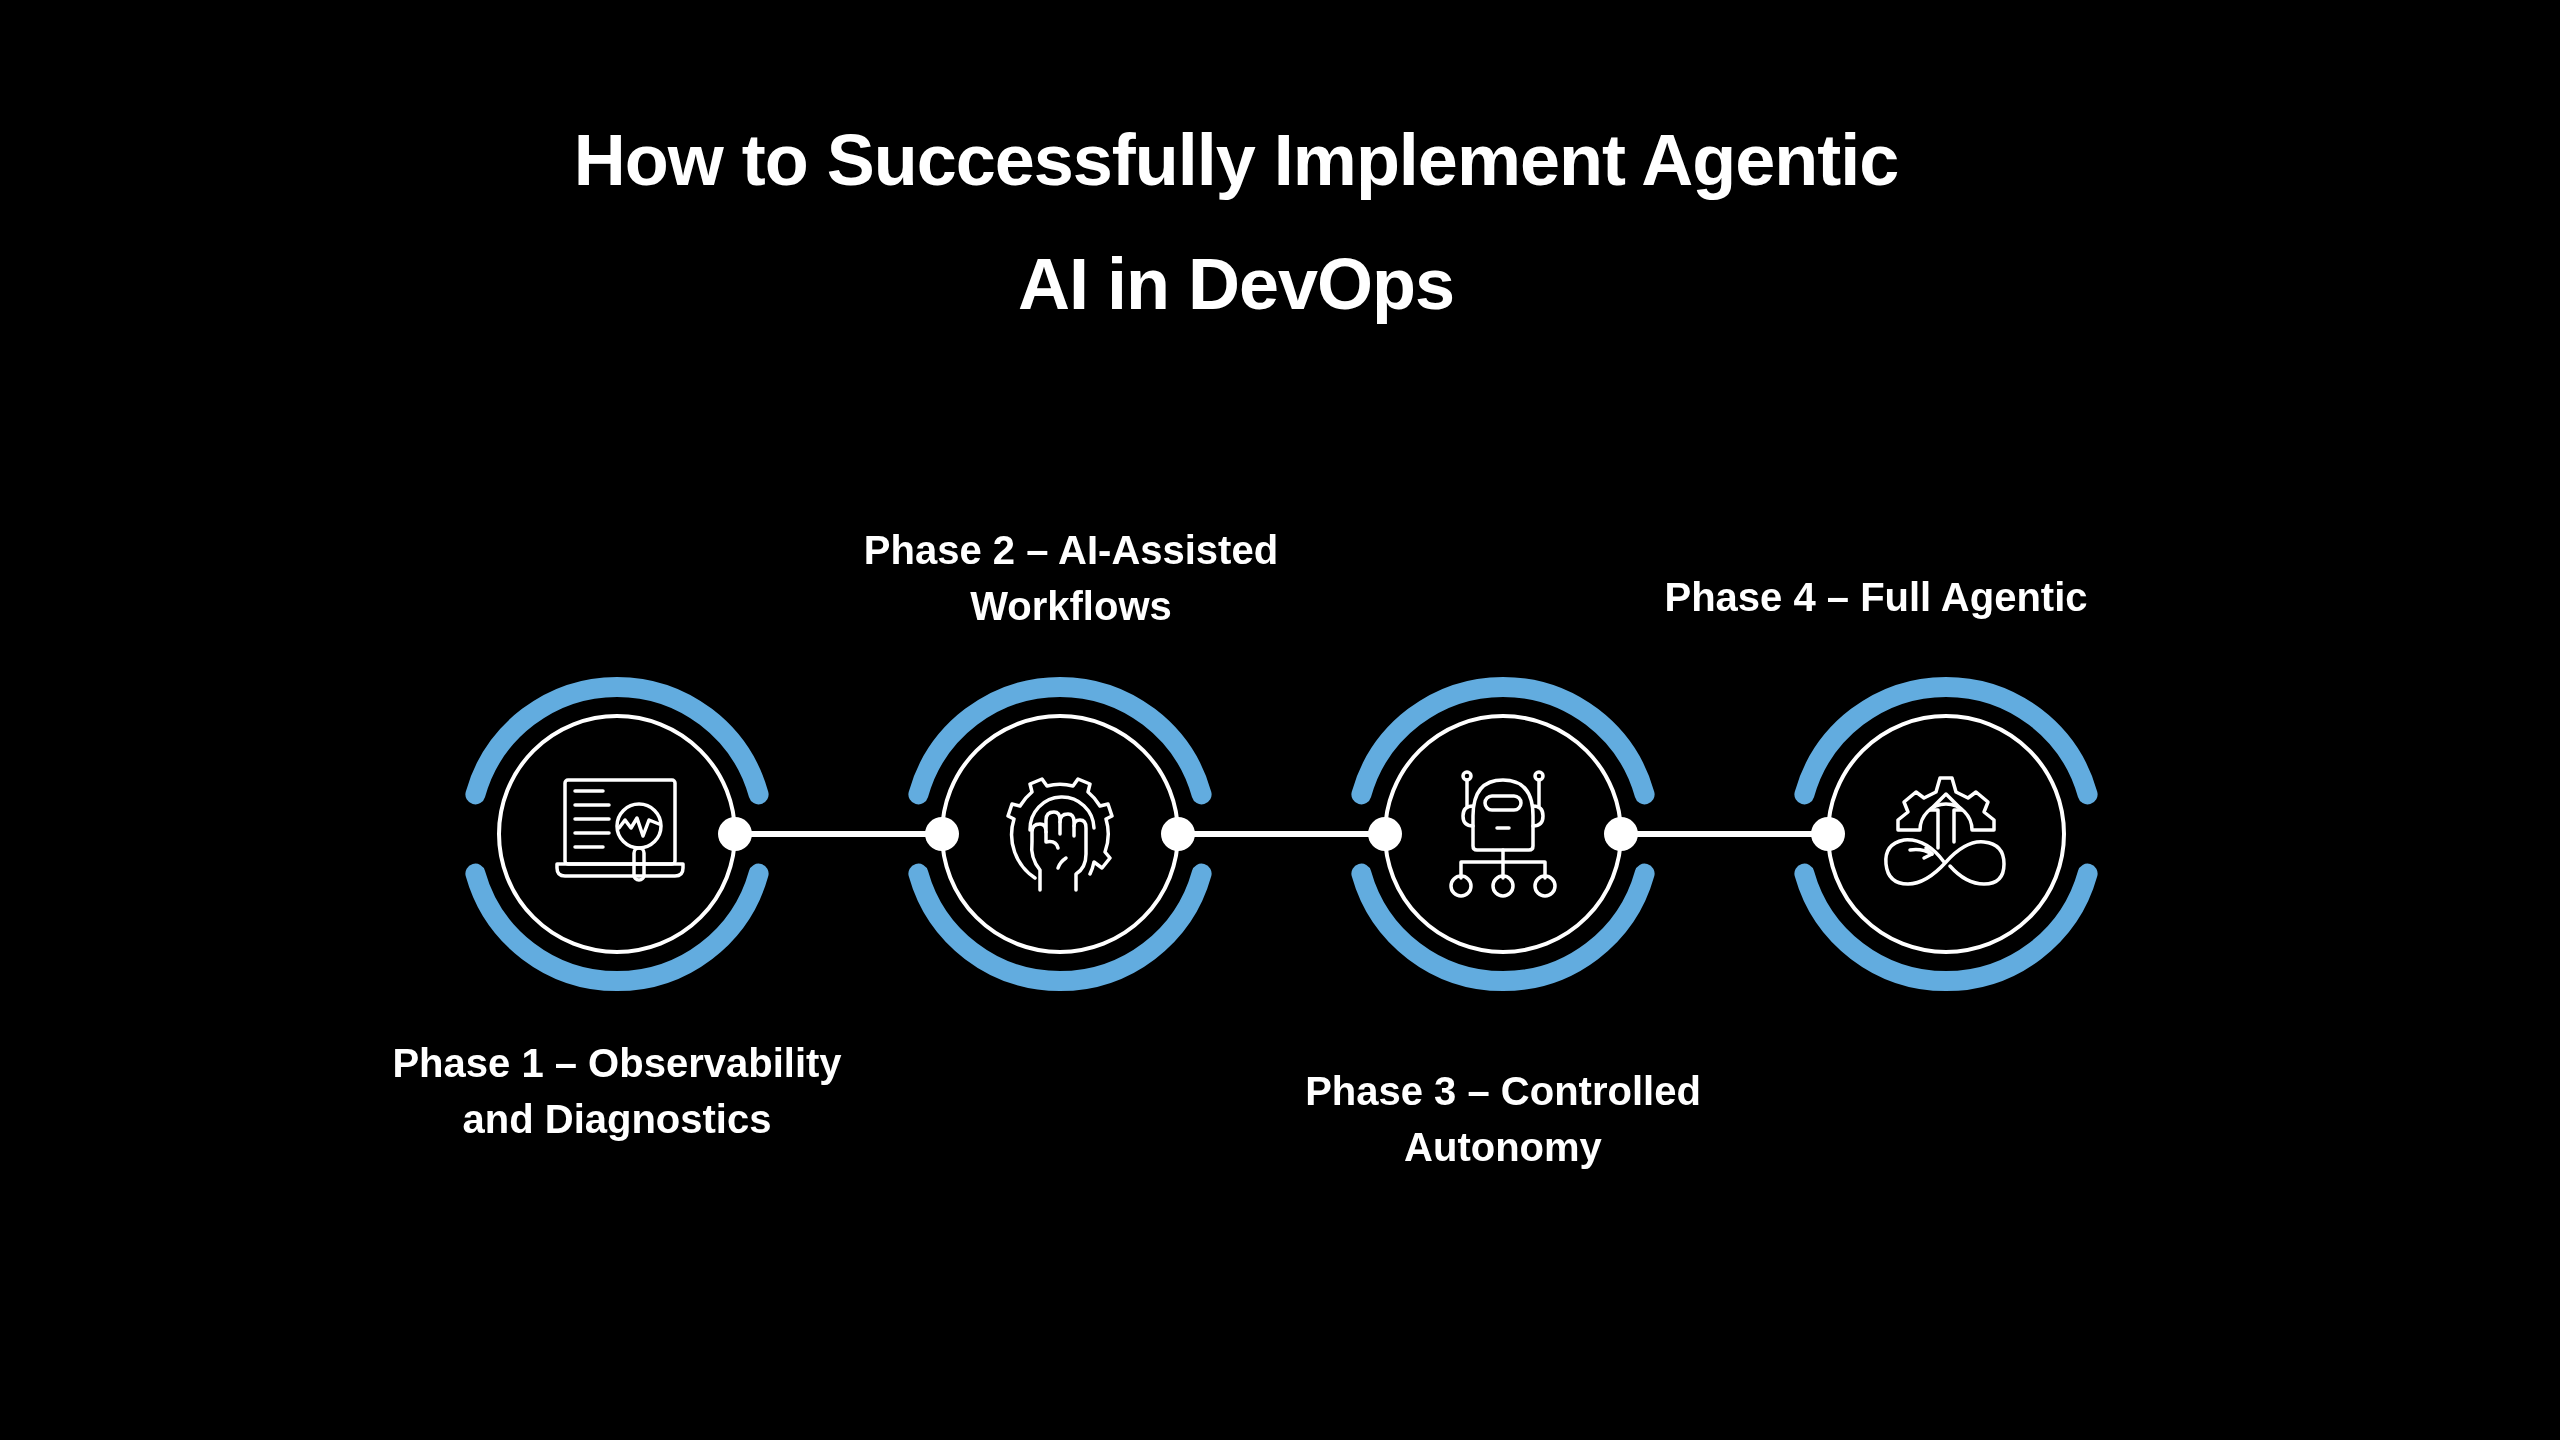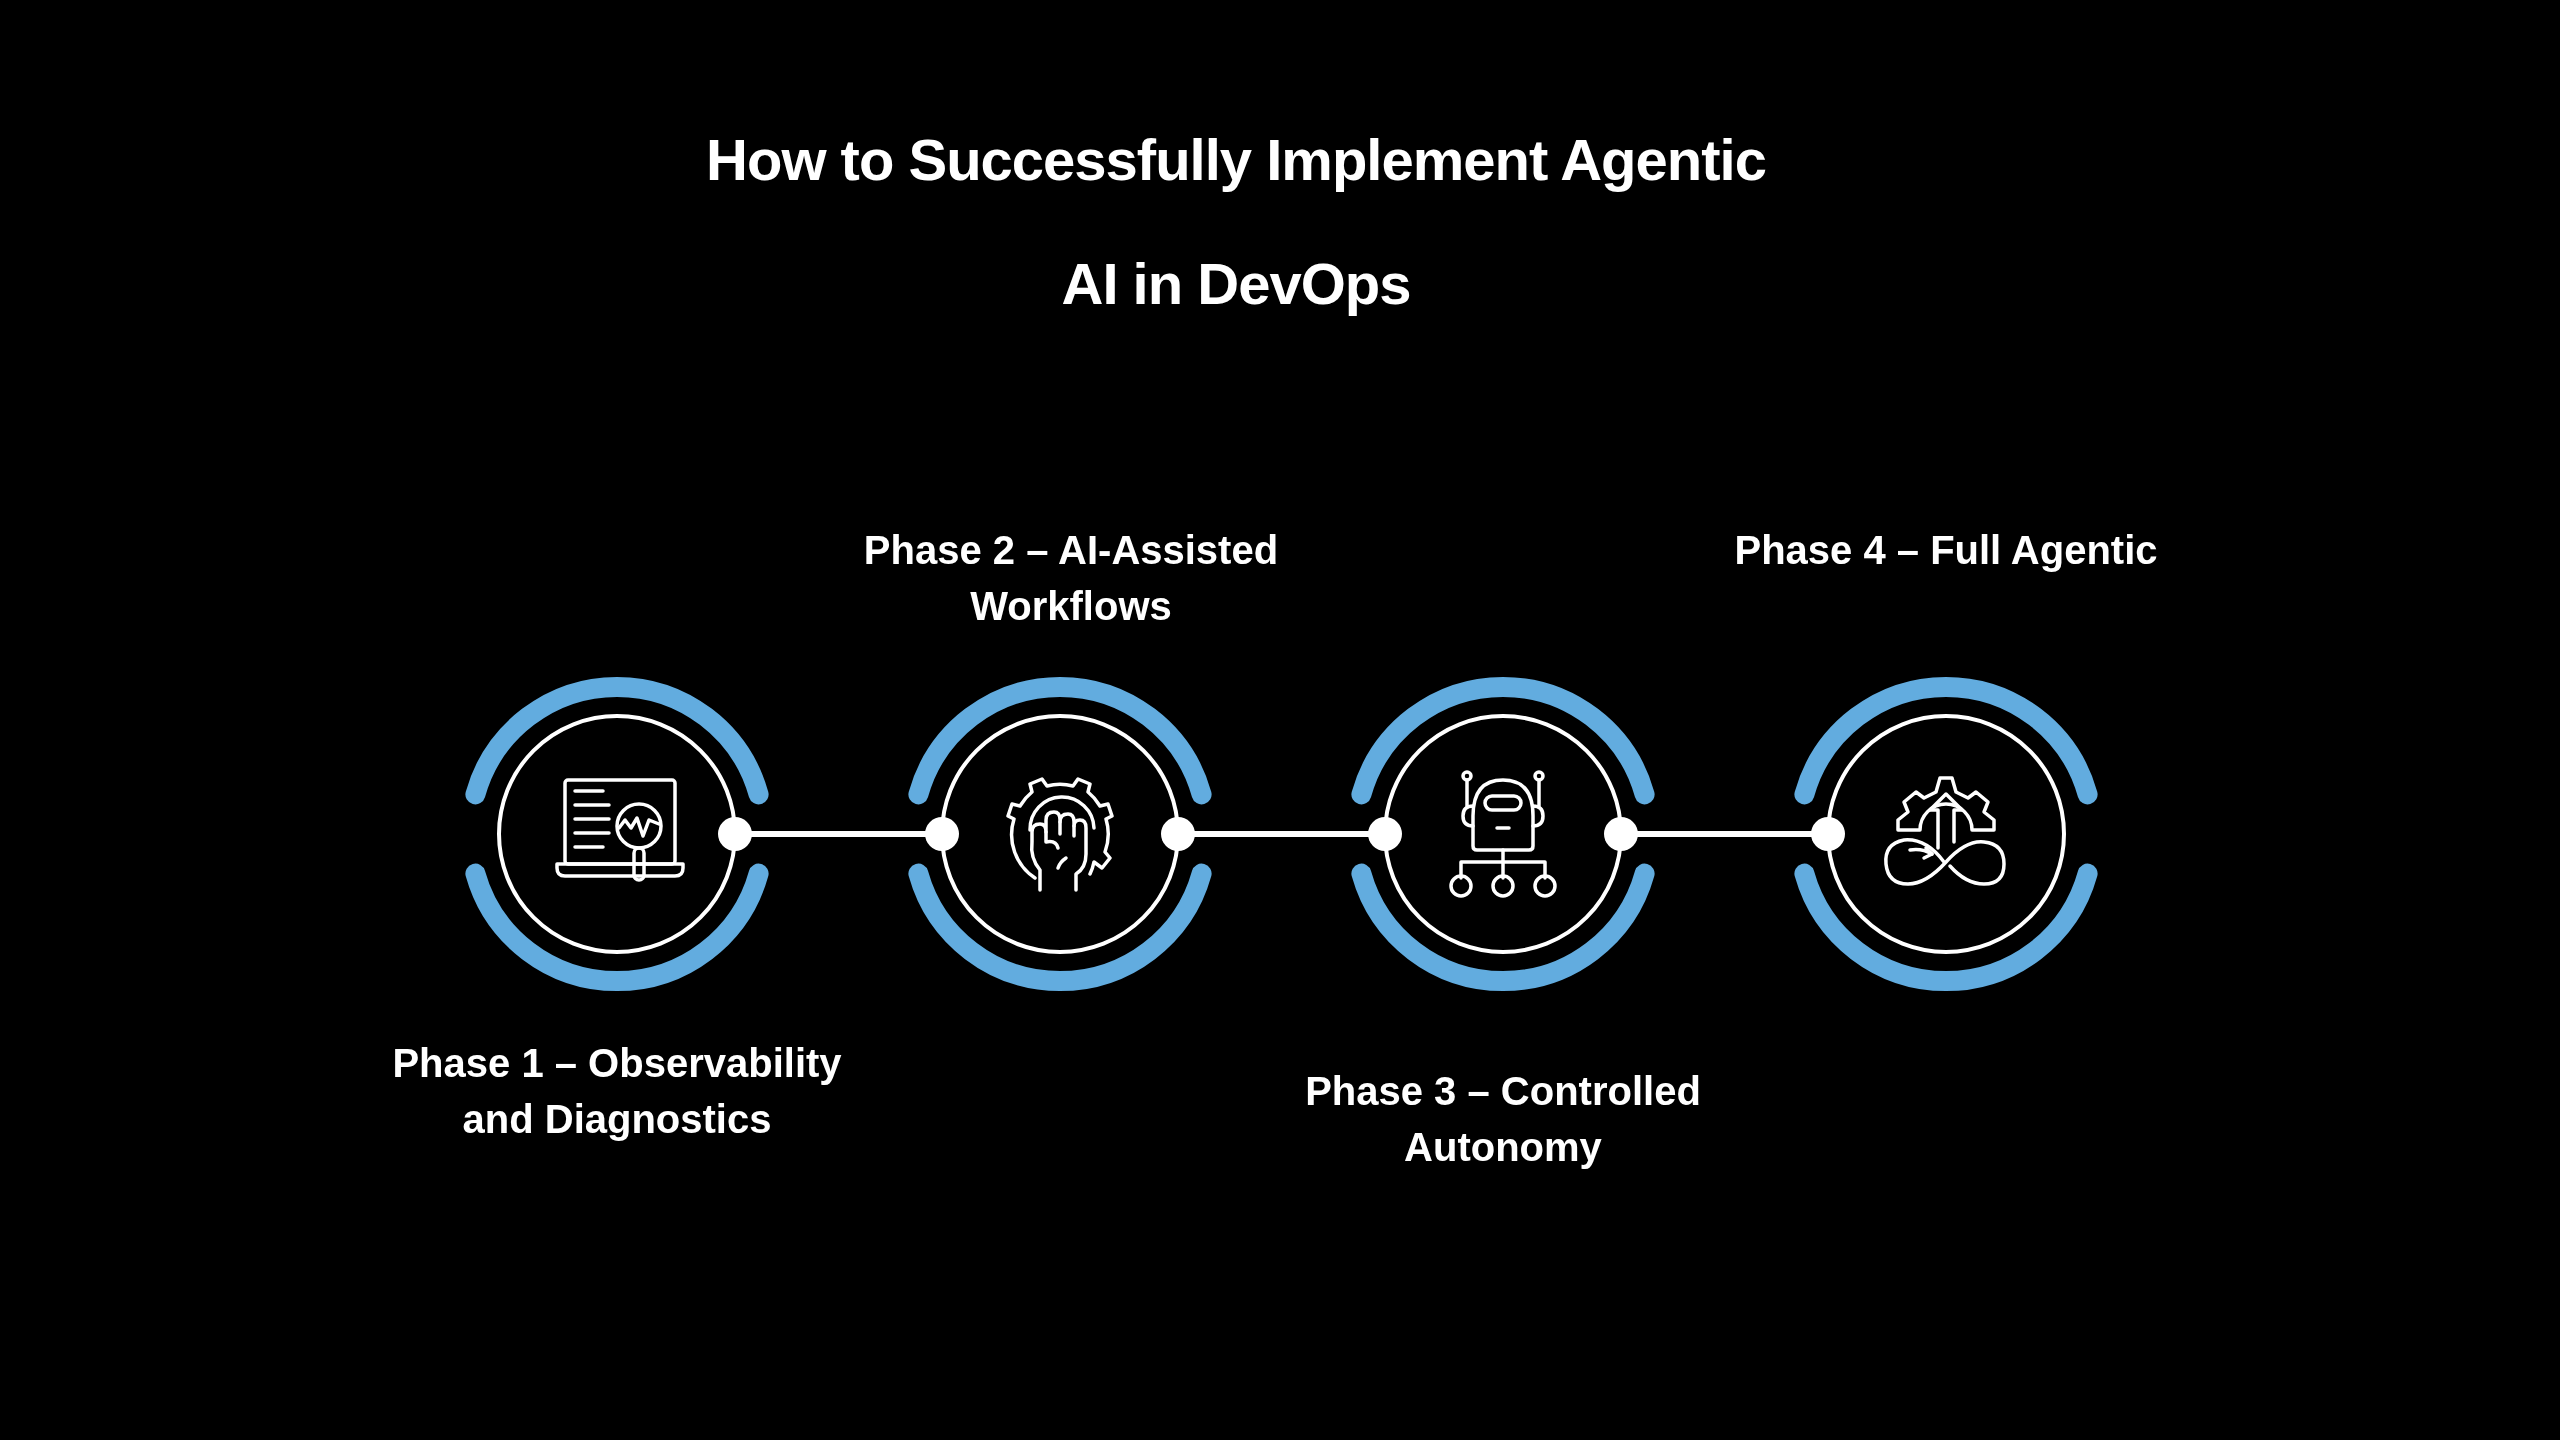--- a/index.html
+++ b/index.html
@@ -21,7 +21,7 @@
       top: 98px;
       width: 2472px;
       text-align: center;
-      font-size: 58px;
+      font-size: 72px;
       font-weight: 700;
       line-height: 124px;
       letter-spacing: -1px;

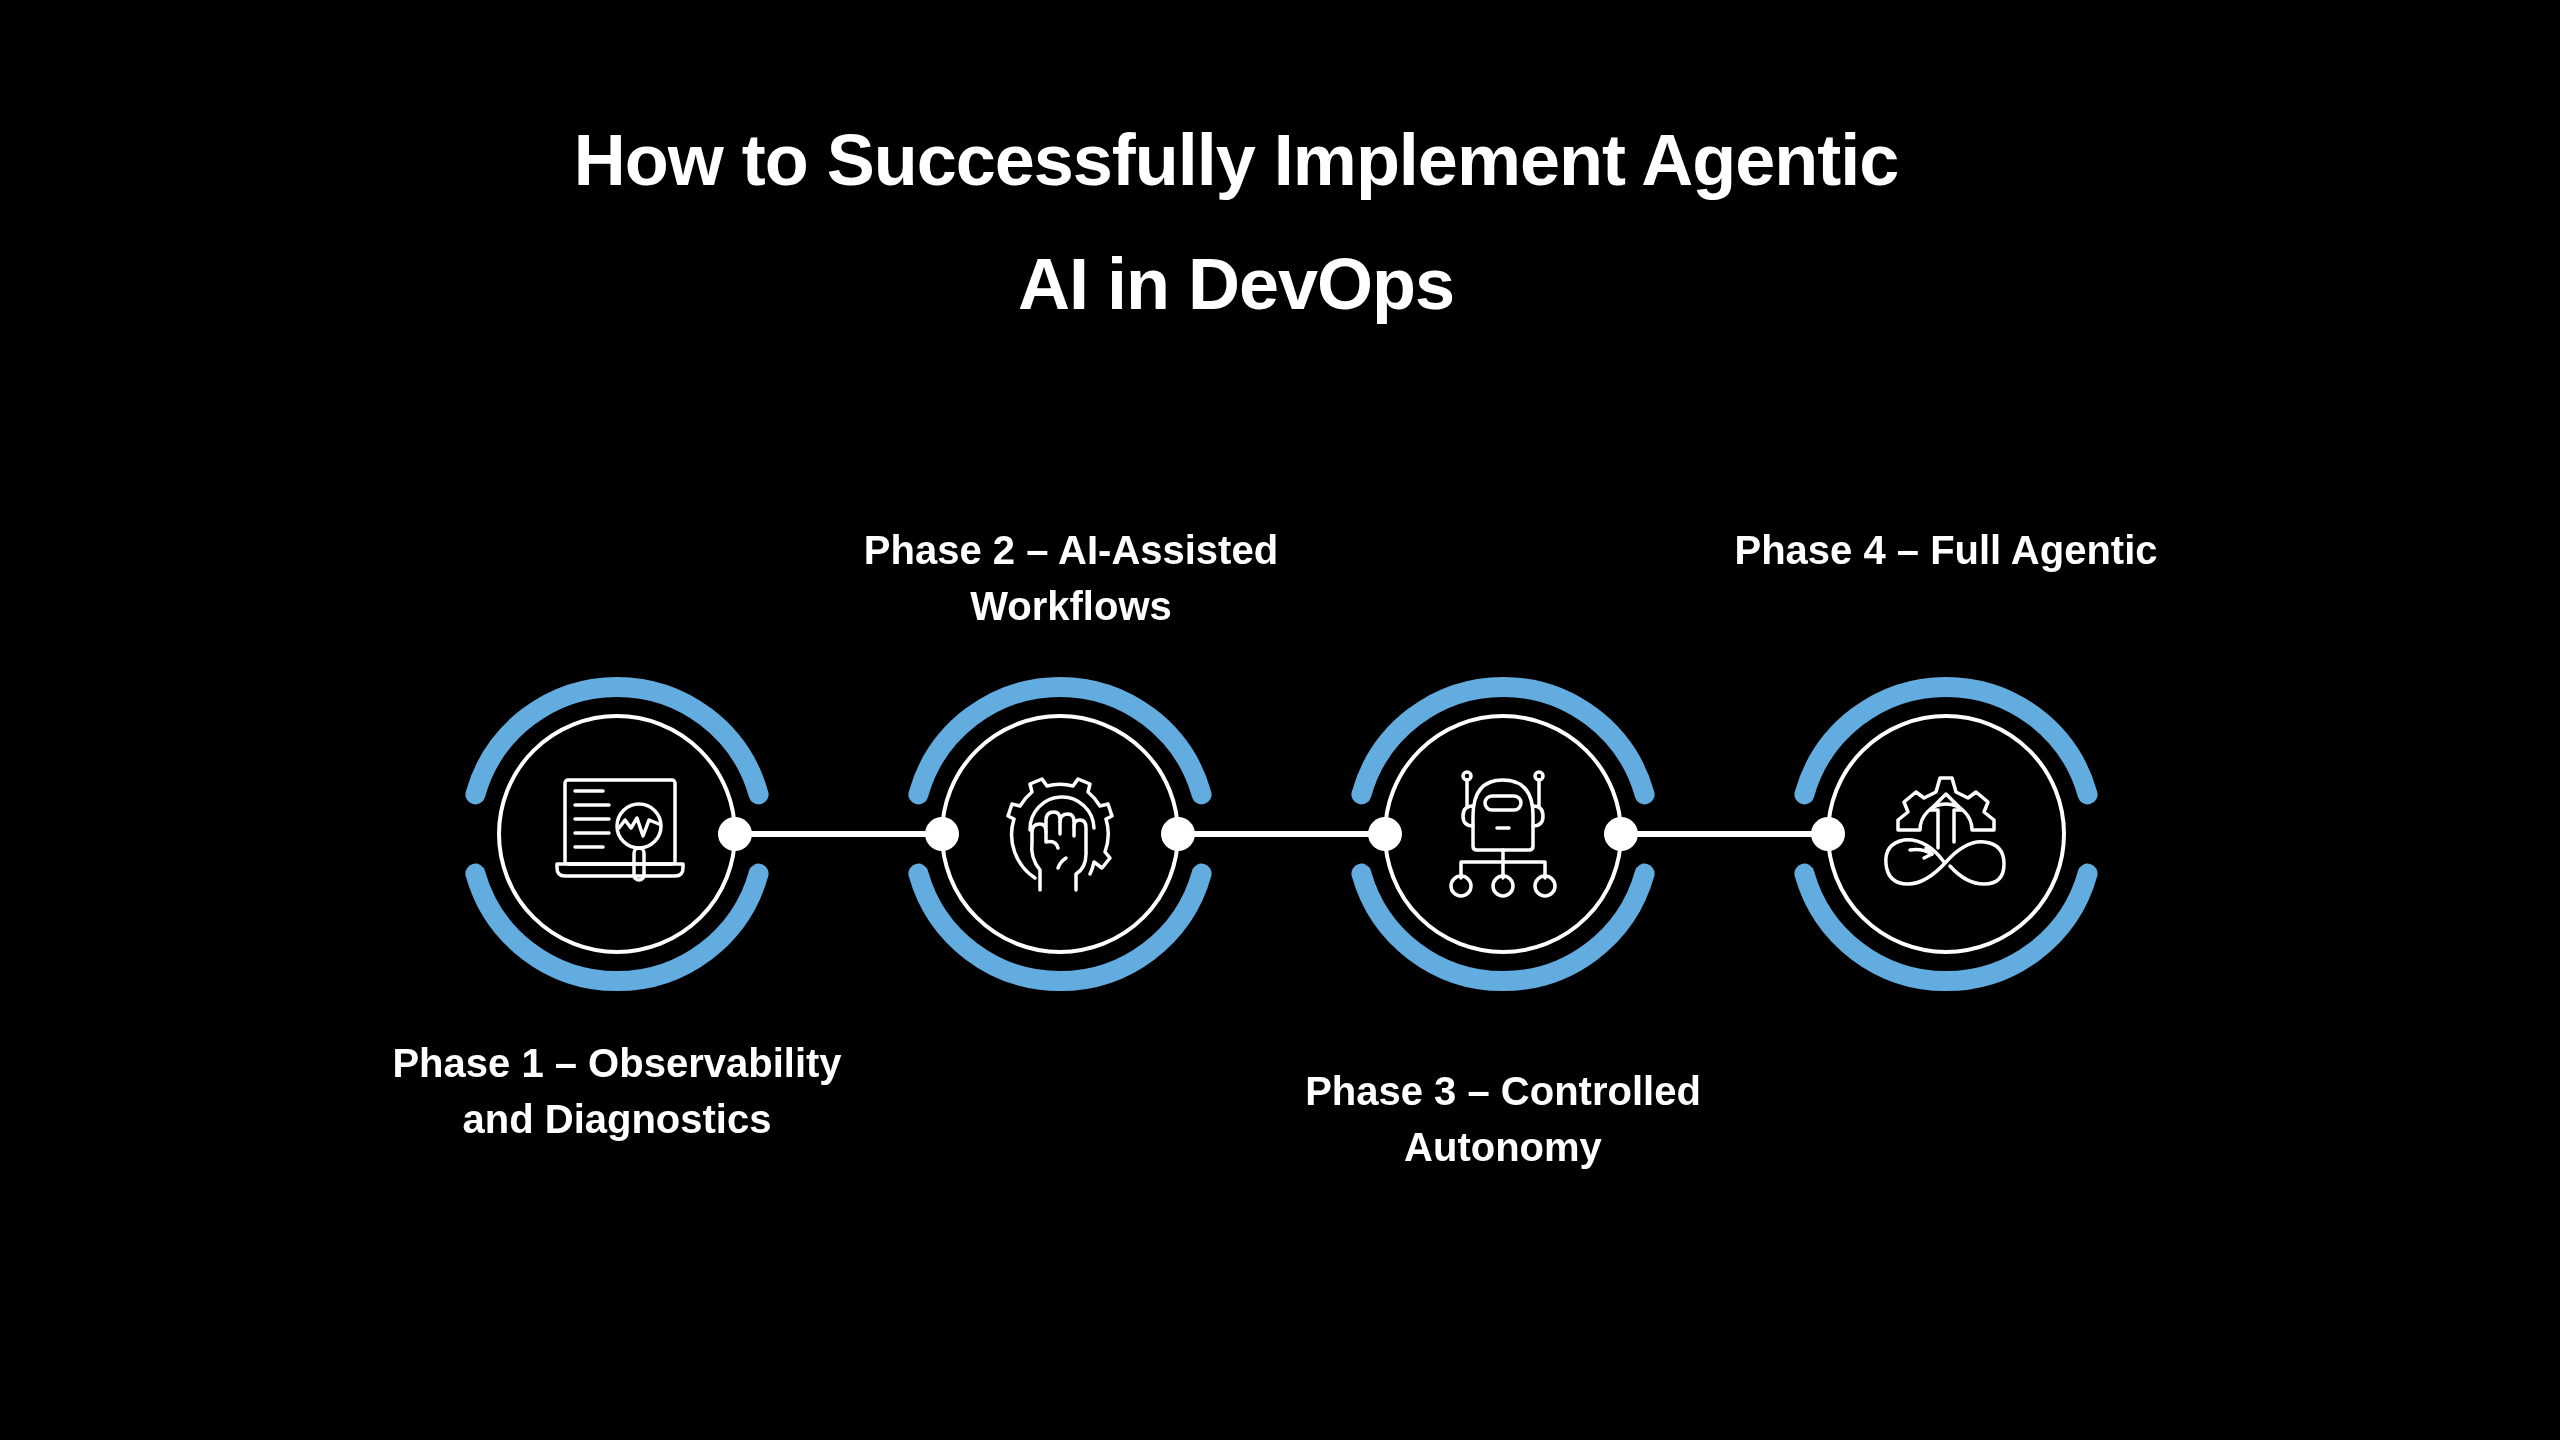--- a/index.html
+++ b/index.html
@@ -156,7 +156,7 @@
   <span>Autonomy</span>
 </div>
 
-<div class="label top" style="left:1666px;">
+<div class="label top" style="left:1596px;margin-top:47px;">
   <span>Phase 4 – Full Agentic</span>
 </div>
 

